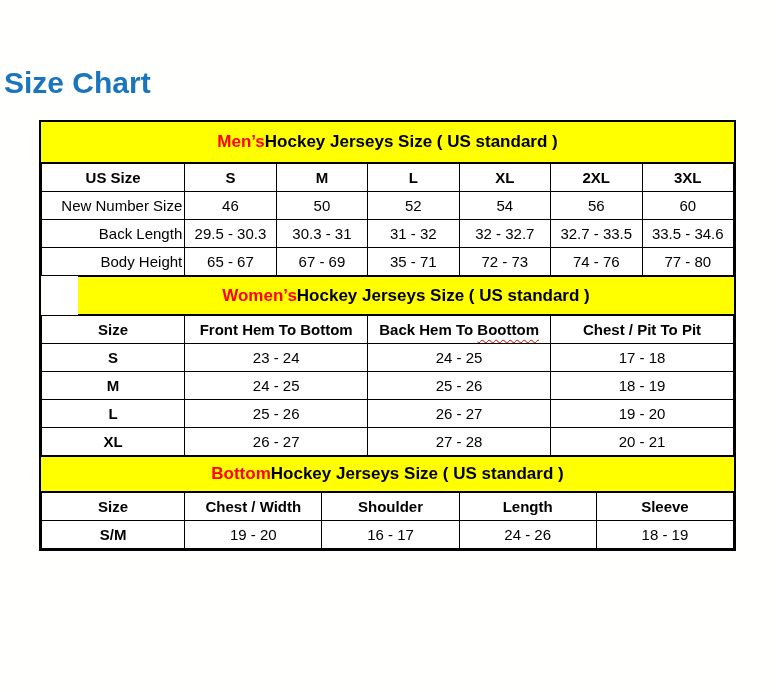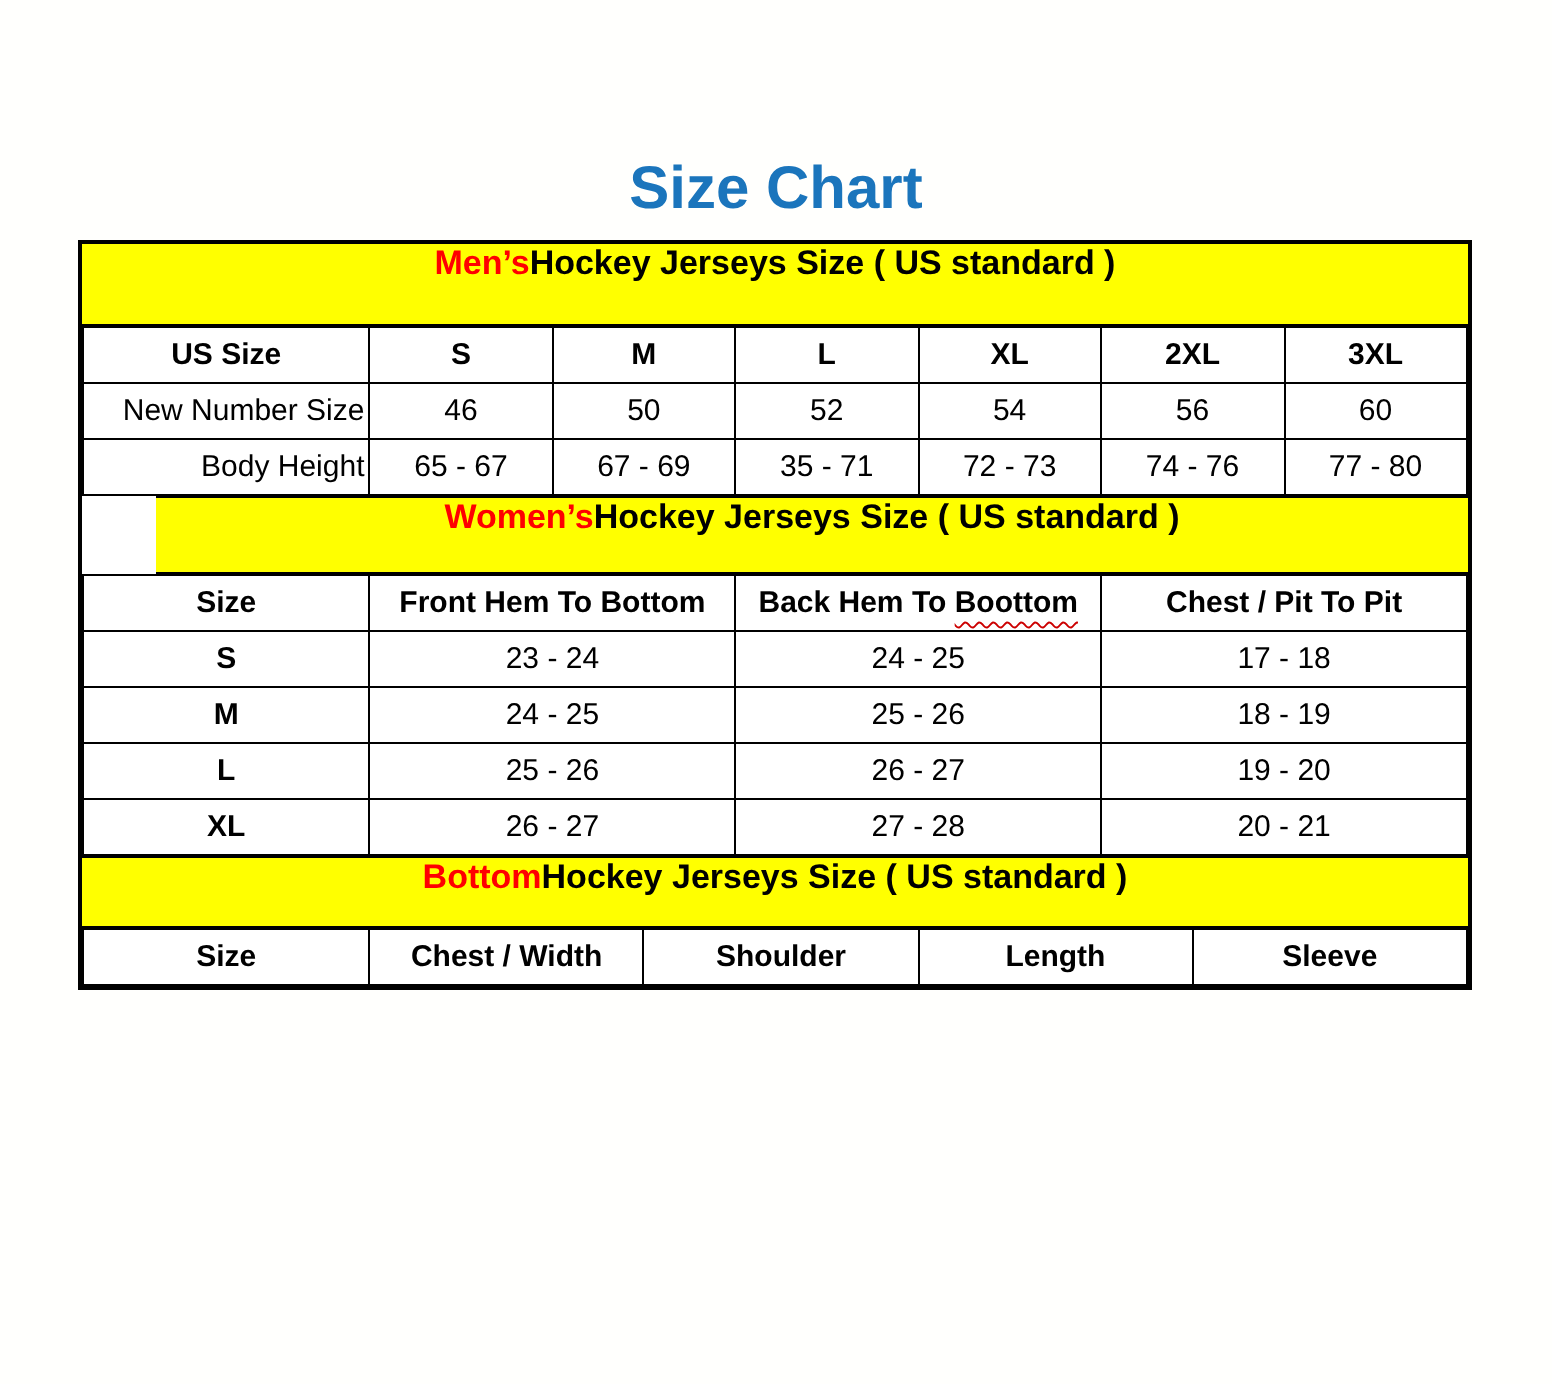--- a/index.html
+++ b/index.html
@@ -17,9 +17,9 @@
     overflow: hidden;
   }
   .page-title {
-    margin: 16px;
+    margin: 4px;
     padding-top: 62px;
-    text-align: center;
+    text-align: left;
     font-size: 30px;
     font-weight: bold;
     letter-spacing: 0px;

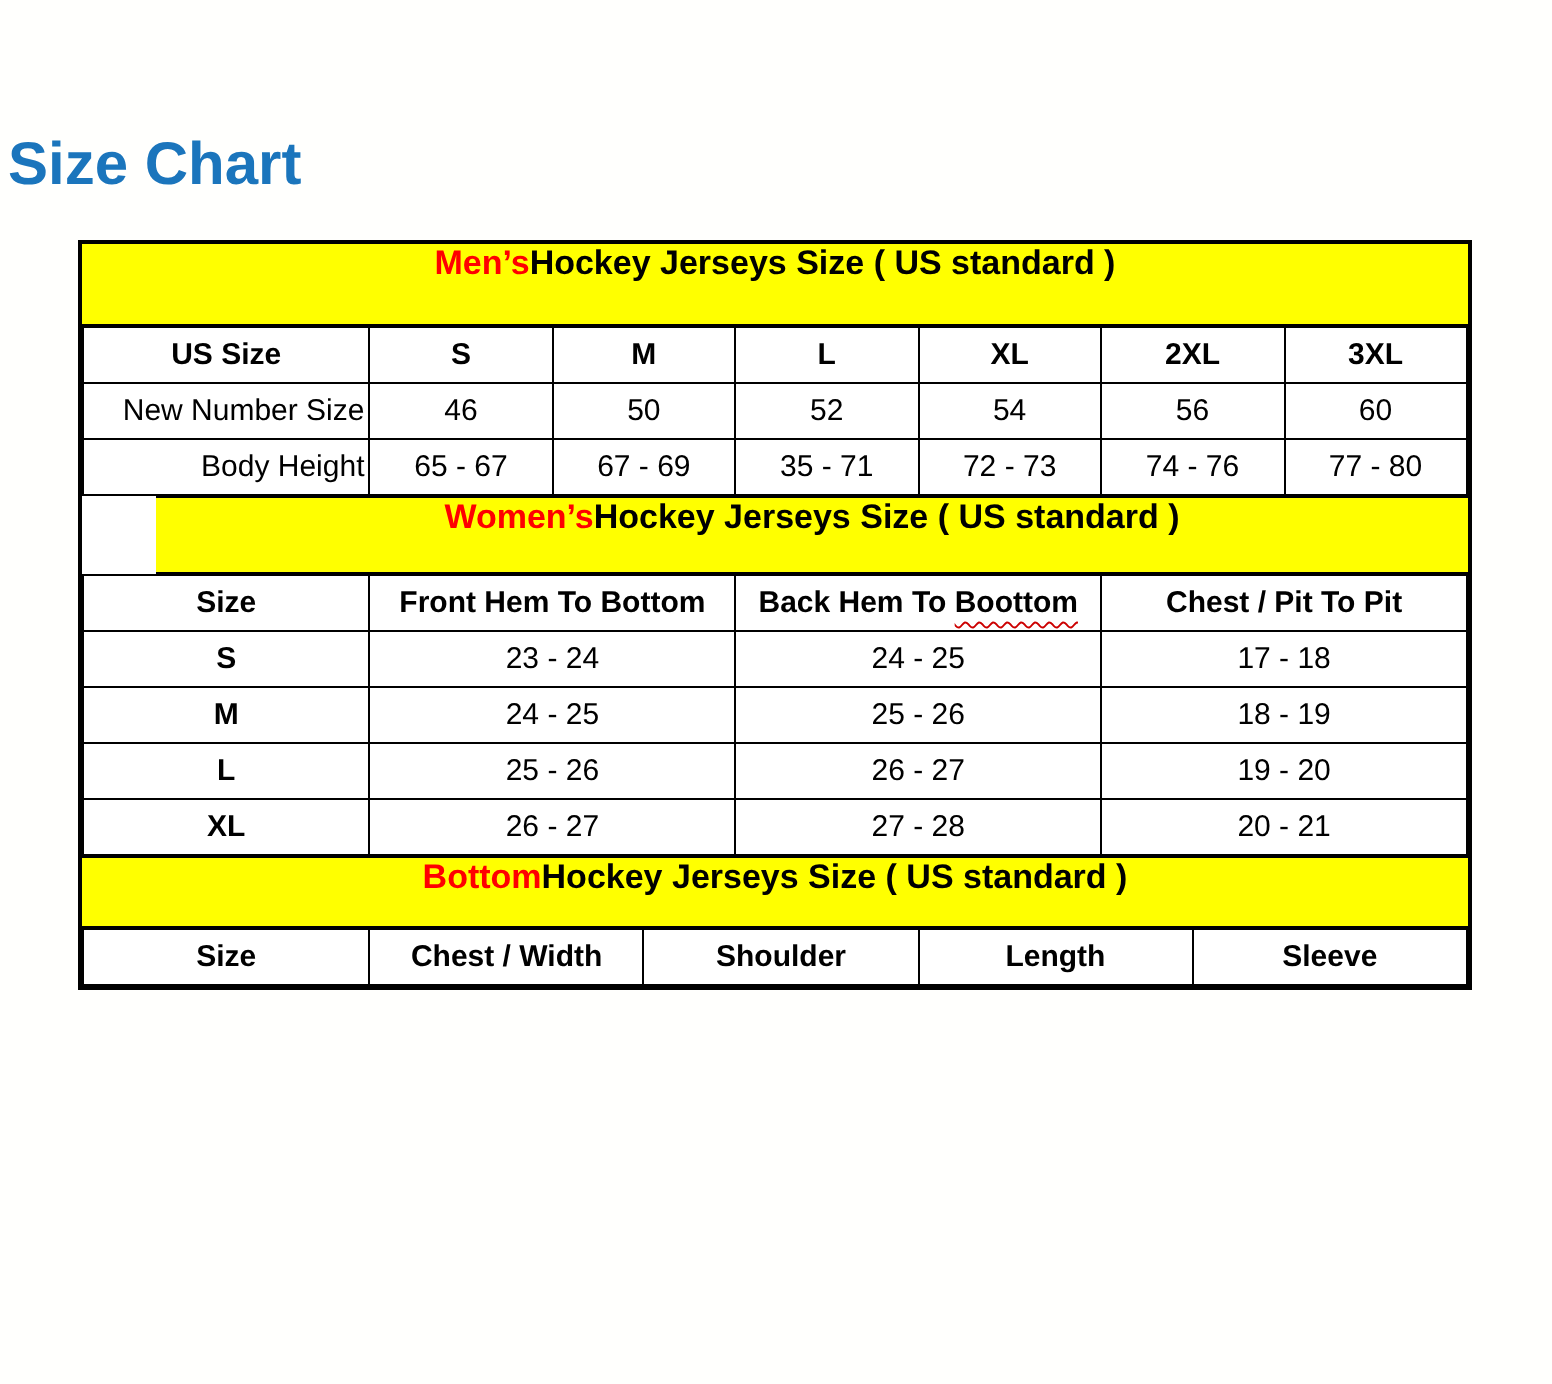--- a/index.html
+++ b/index.html
@@ -40,6 +40,7 @@
     border-top: 1px solid #000;
     border-bottom: 1px solid #000;
     display: flex;
+    align-items: center;
     justify-content: center;
     font-size: 17px;
     font-weight: bold;

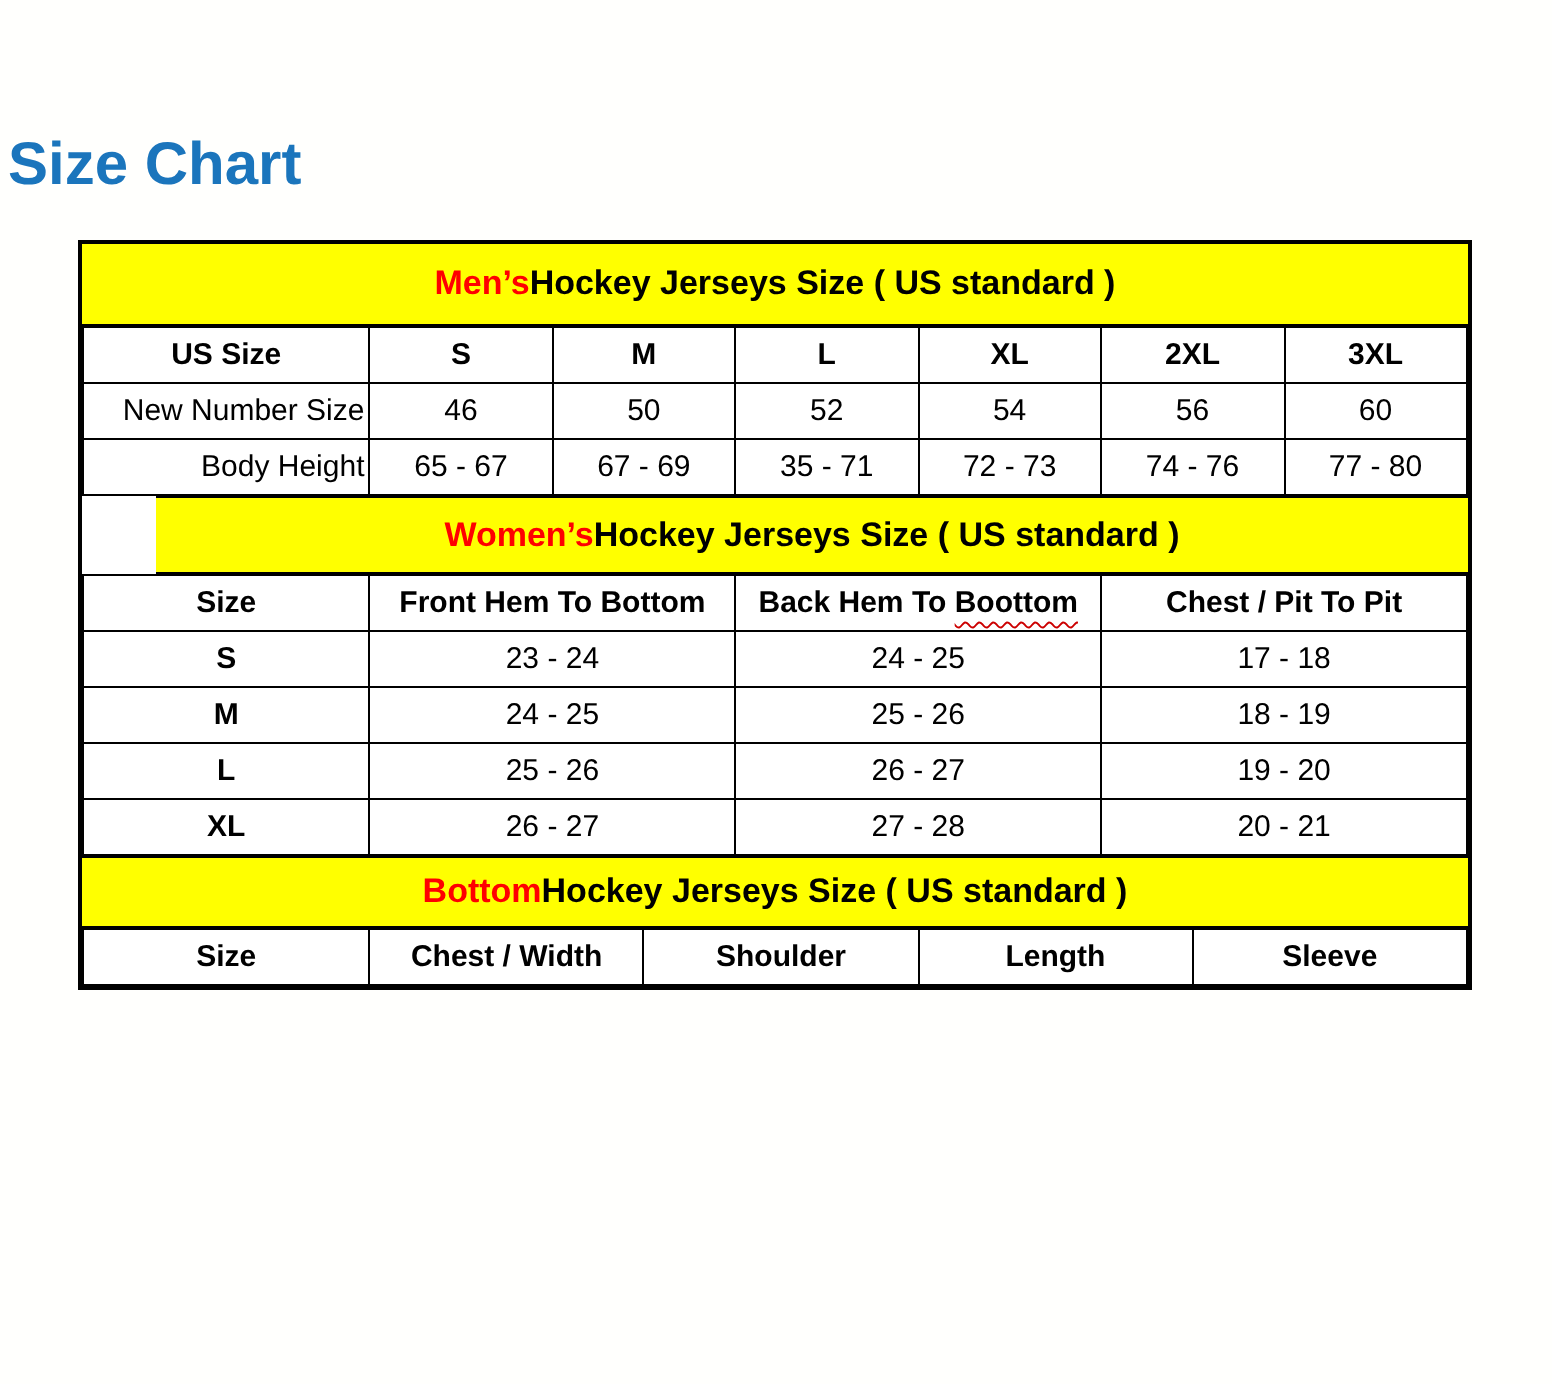--- a/index.html
+++ b/index.html
@@ -122,6 +122,15 @@
               <td>60</td>
             </tr>
             <tr>
+              <td class="row-label">Back Length</td>
+              <td>29.5 - 30.3</td>
+              <td>30.3 - 31</td>
+              <td>31 - 32</td>
+              <td>32 - 32.7</td>
+              <td>32.7 - 33.5</td>
+              <td>33.5 - 34.6</td>
+            </tr>
+            <tr>
               <td class="row-label">Body Height</td>
               <td>65 - 67</td>
               <td>67 - 69</td>

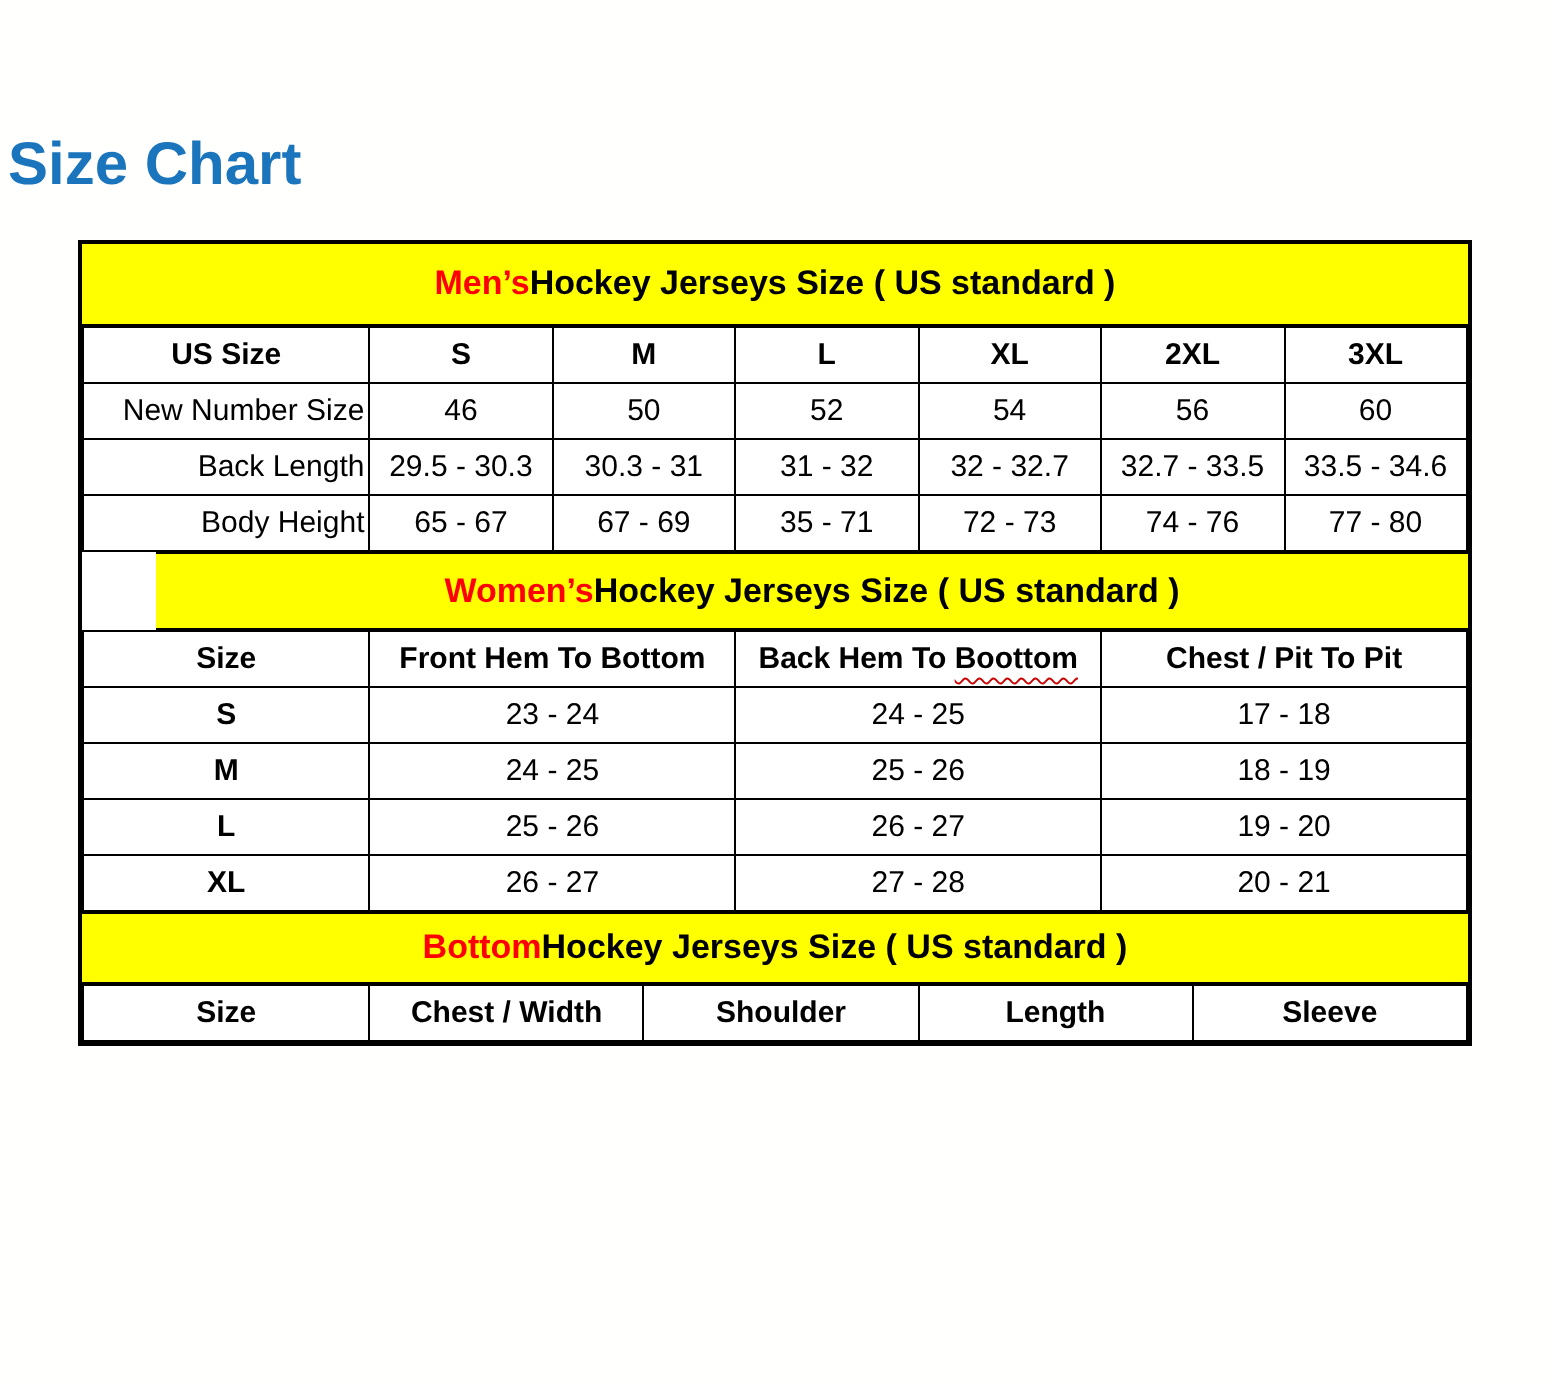--- a/index.html
+++ b/index.html
@@ -207,6 +207,13 @@
             </tr>
           </thead>
           <tbody>
+            <tr>
+              <td class="row-label">S/M</td>
+              <td>19 - 20</td>
+              <td>16 - 17</td>
+              <td>24 - 26</td>
+              <td>18 - 19</td>
+            </tr>
           </tbody>
         </table>
       </div>

